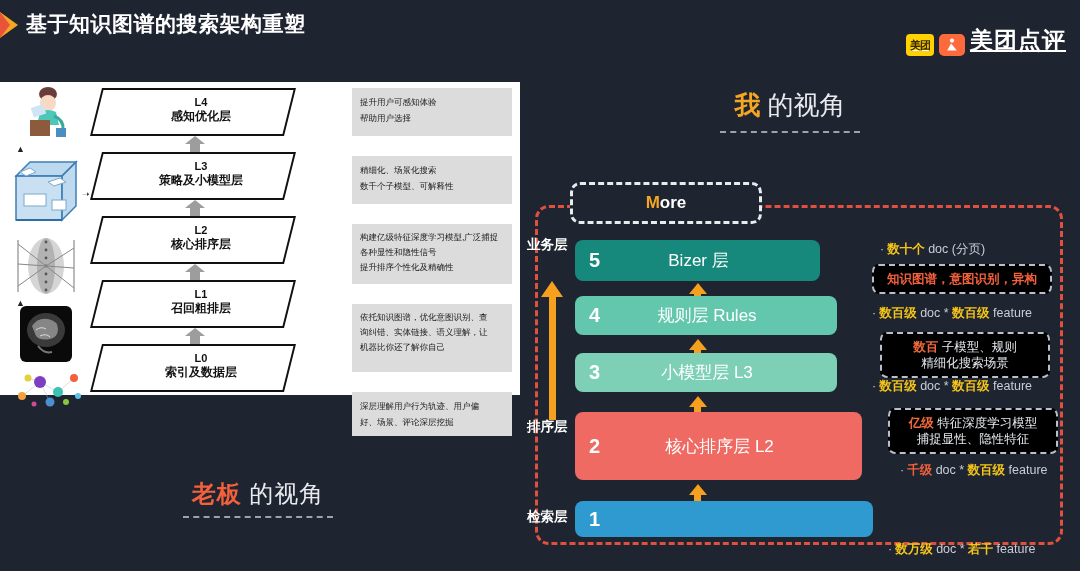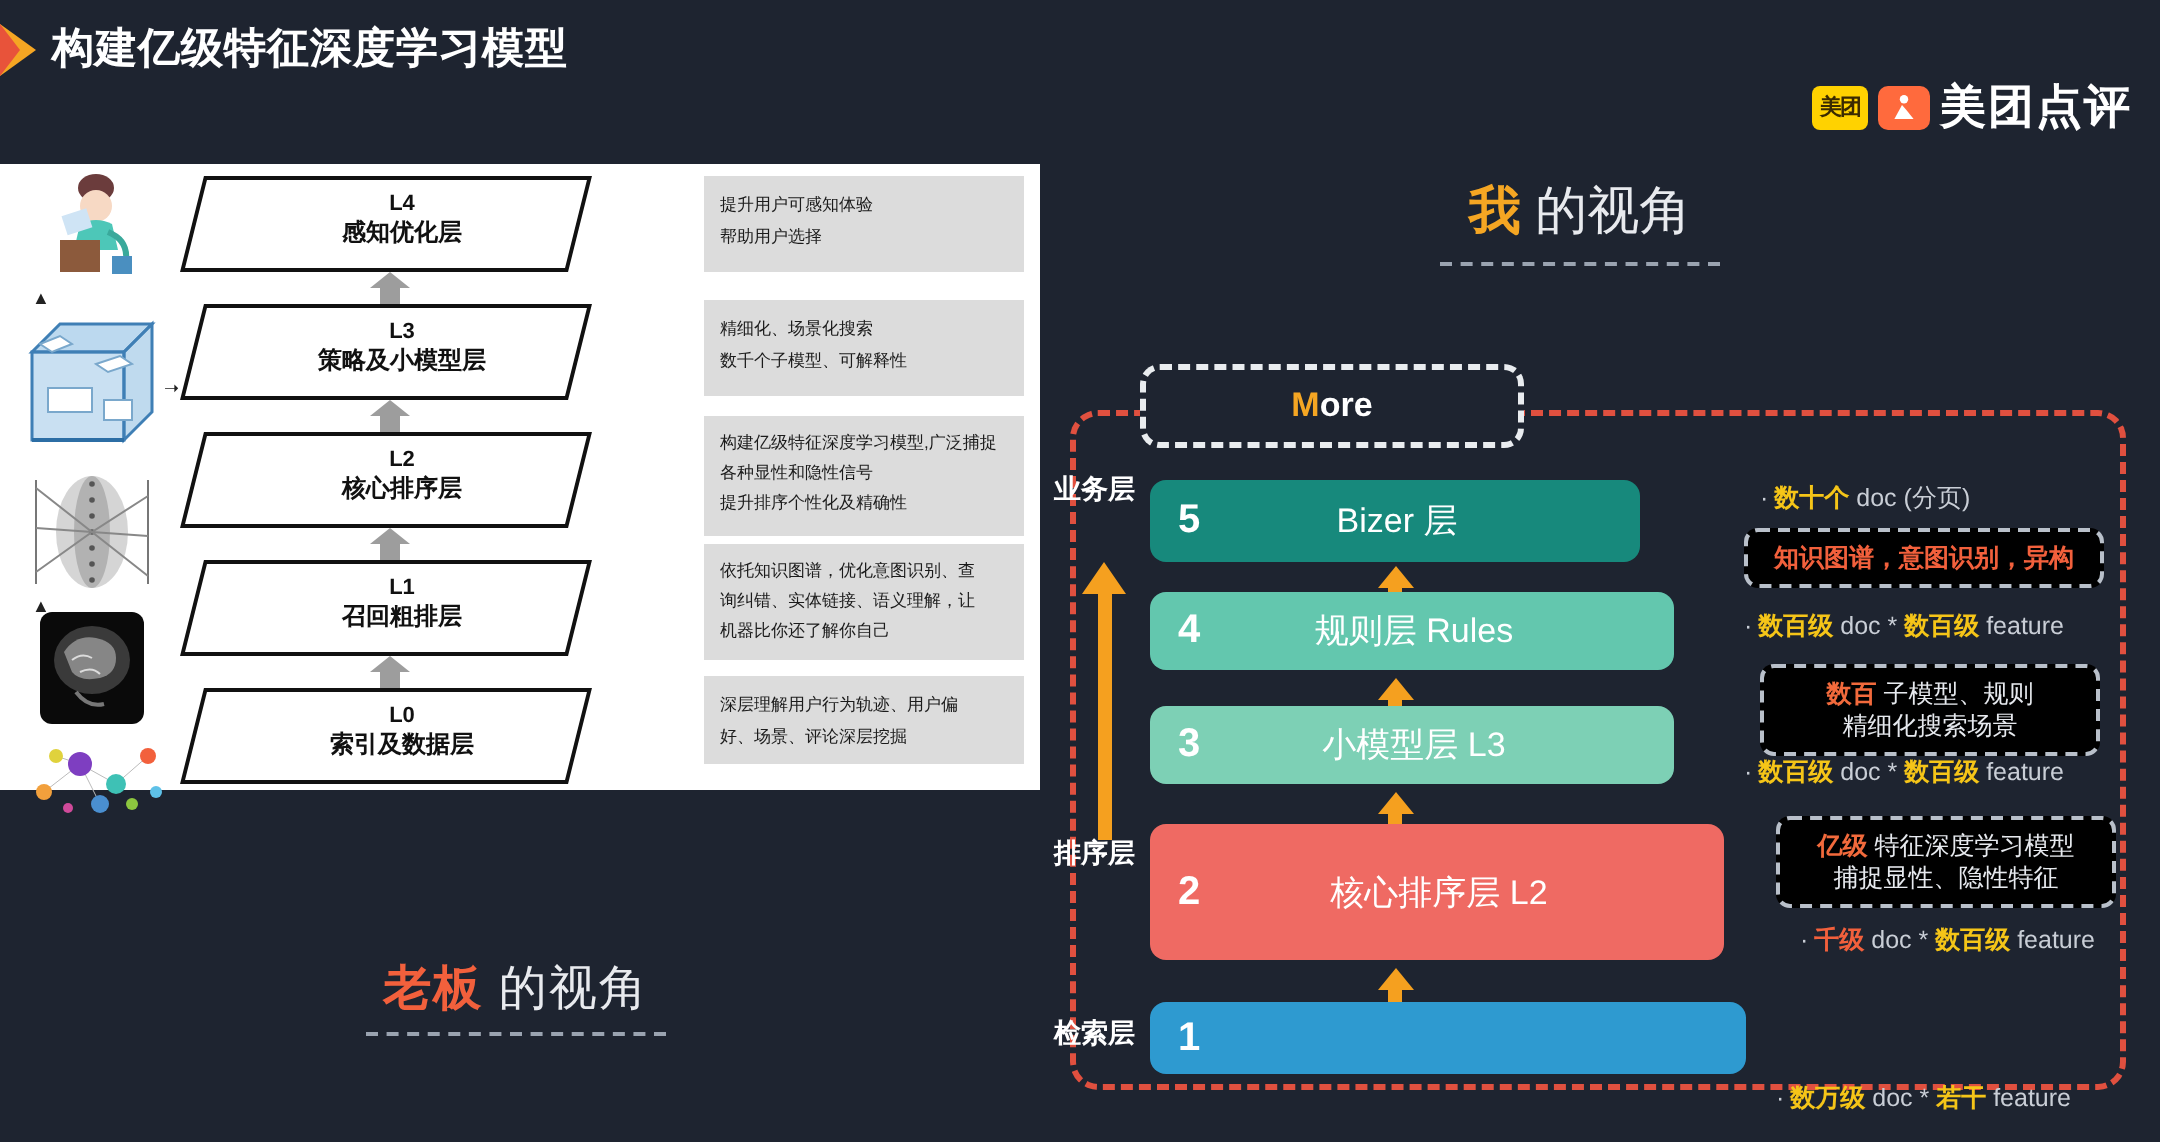--- a/index.html
+++ b/index.html
@@ -108,7 +108,7 @@
 <div class="header">
   <div class="hdr-marker"></div>
   <div class="hdr-marker2"></div>
-  <div class="hdr-title">构建亿级特征深度学习模型</div>
+  <div class="hdr-title">基于知识图谱的搜索架构重塑</div>
   <div class="logo">
     <div class="logo-box1">美团</div>
     <div class="logo-box2">

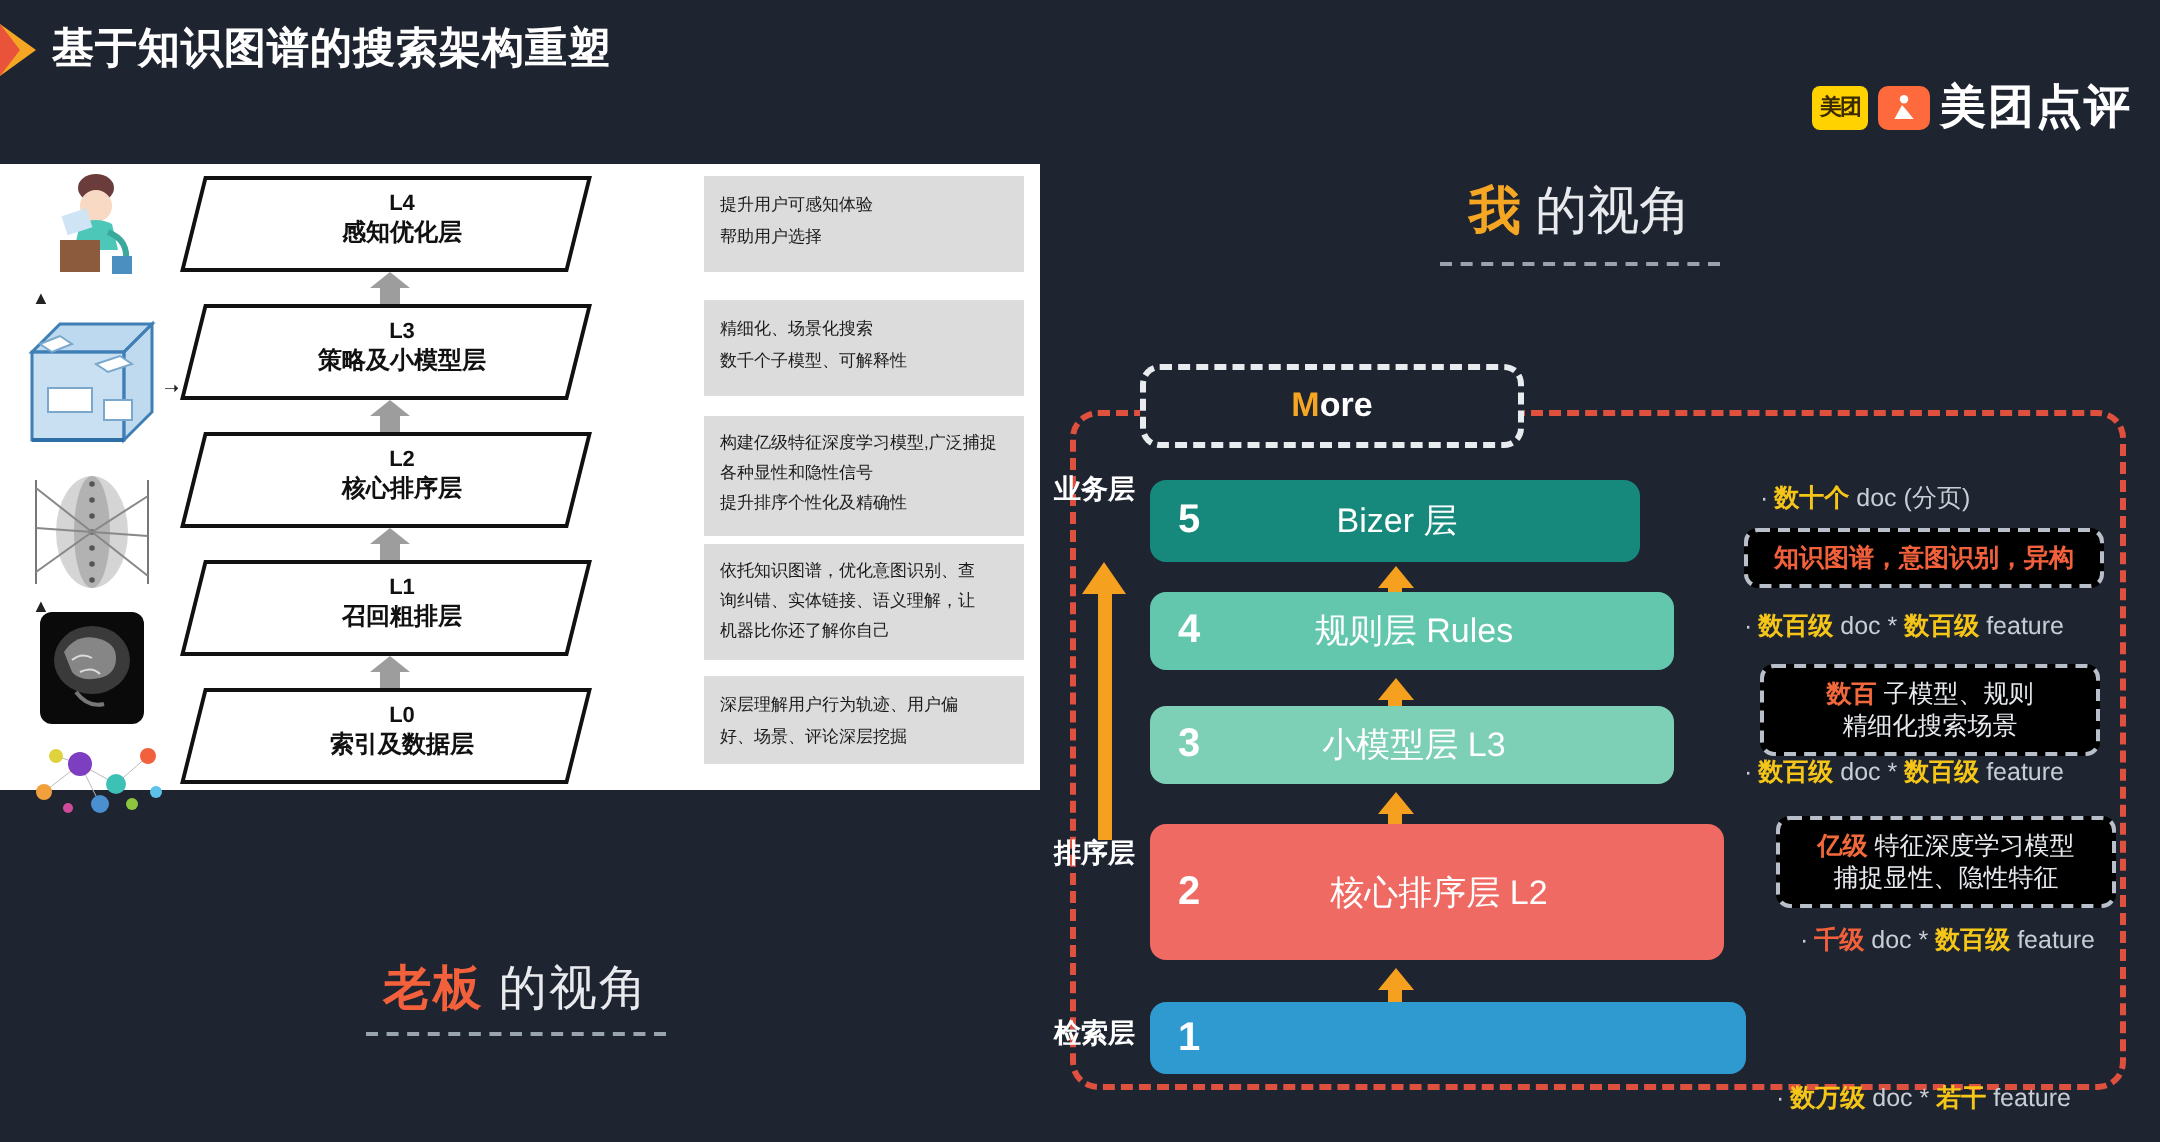--- a/index.html
+++ b/index.html
@@ -20,7 +20,7 @@
     border-left:10px solid #e8533a;}
   .hdr-title{position:absolute;left:26px;top:10px;font-size:21px;font-weight:bold;
     letter-spacing:.5px;color:#ffffff;}
-  .logo{position:absolute;right:14px;top:38px;display:flex;align-items:center;gap:5px;}
+  .logo{position:absolute;right:14px;top:25px;display:flex;align-items:flex-end;gap:5px;text-decoration:underline;}
   .logo-box1{width:28px;height:22px;background:#ffd200;border-radius:4px;
     color:#3a2a00;font-size:11px;font-weight:bold;display:flex;align-items:center;
     justify-content:center;letter-spacing:-1px;}

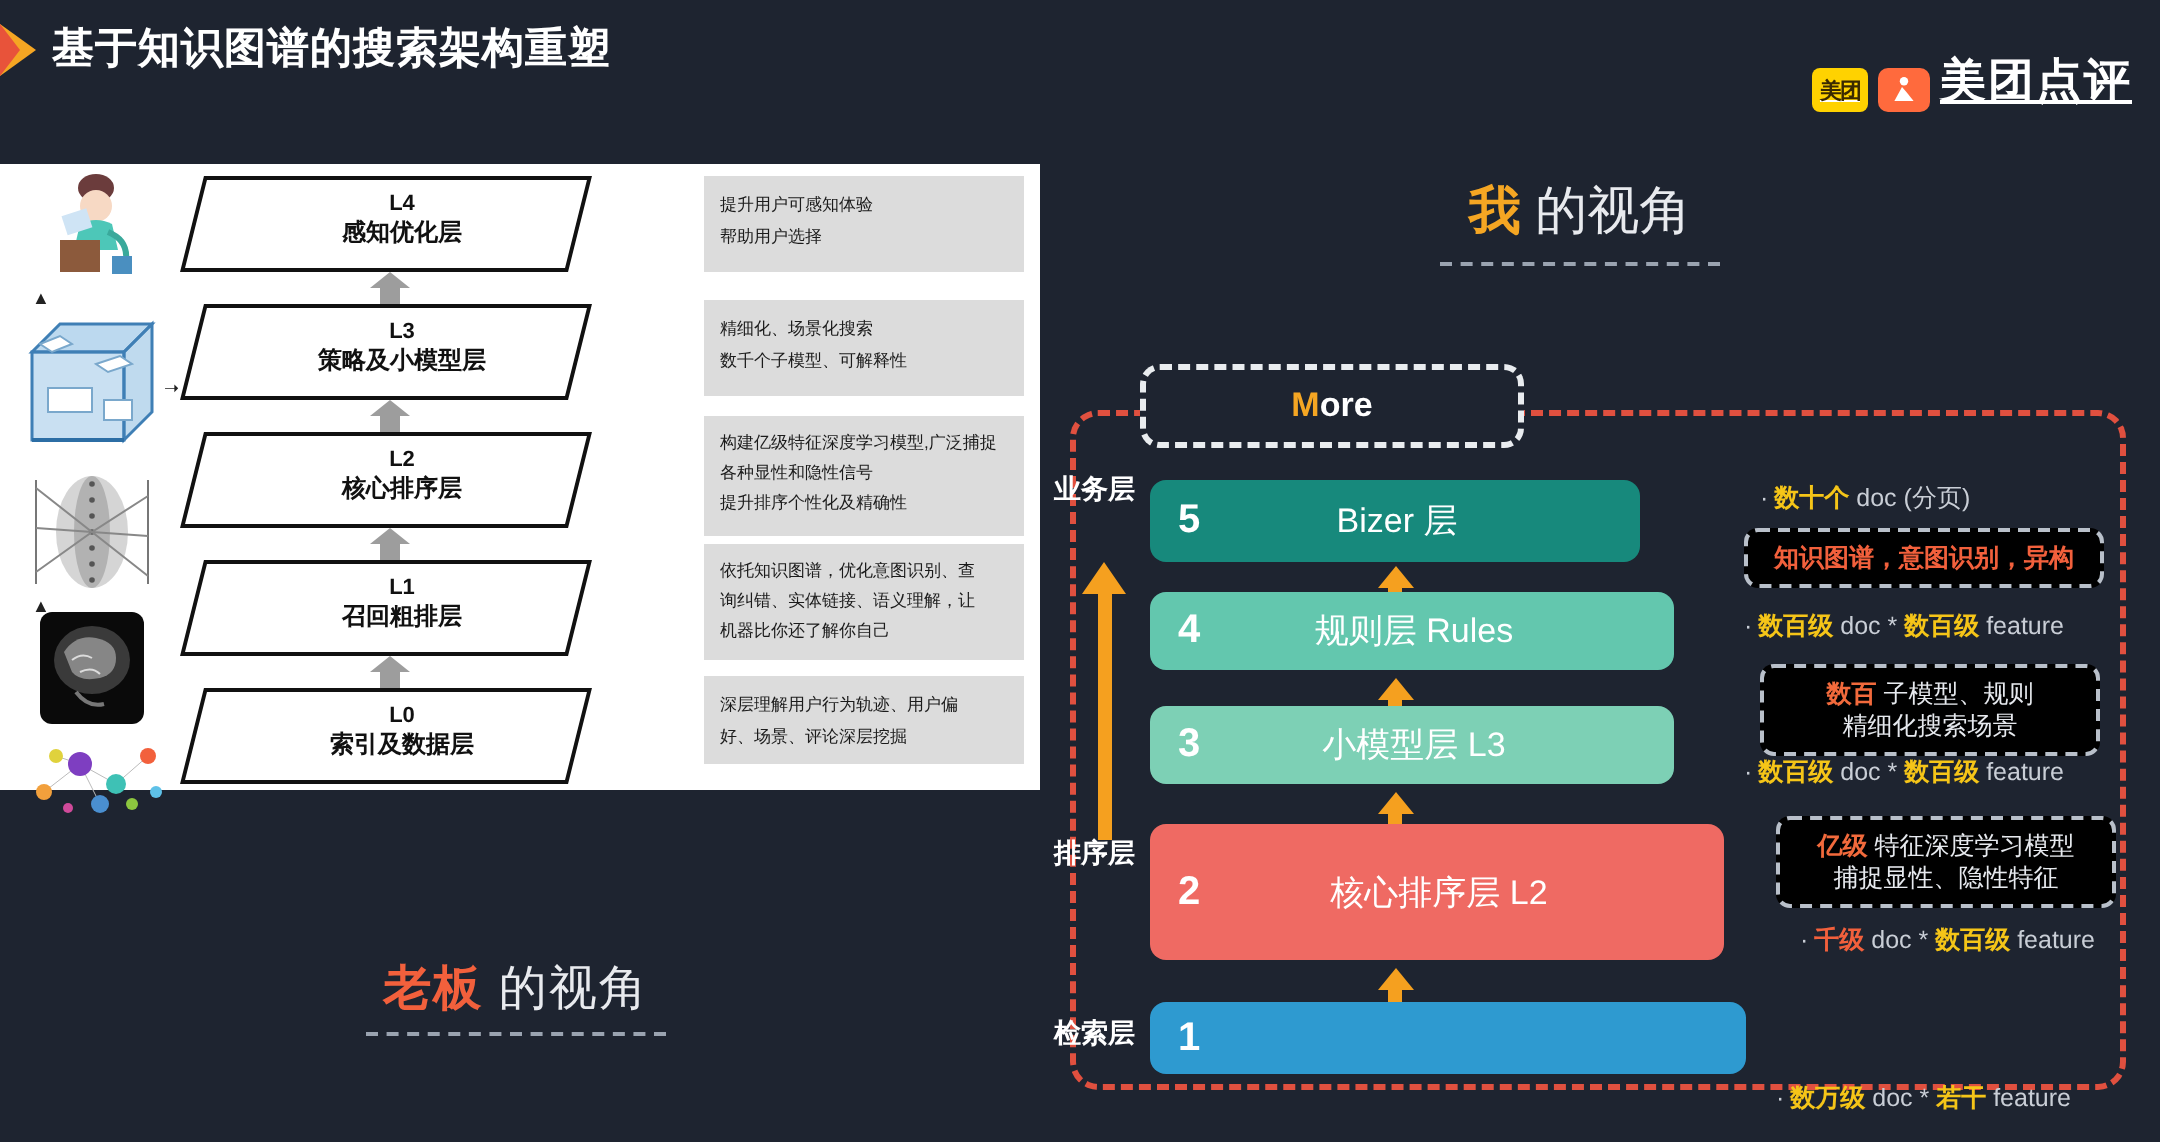--- a/index.html
+++ b/index.html
@@ -46,7 +46,7 @@
 
   .notes{position:absolute;left:352px;top:4px;width:160px;}
   .note{background:#dcdcdc;color:#1b1b1b;font-size:8.5px;line-height:16px;
-    padding:6px 8px;box-sizing:border-box;width:160px;margin-bottom:4px;}
+    padding:6px 8px;box-sizing:border-box;width:160px;margin-bottom:20px;}
   .note div{white-space:nowrap;}
 
   

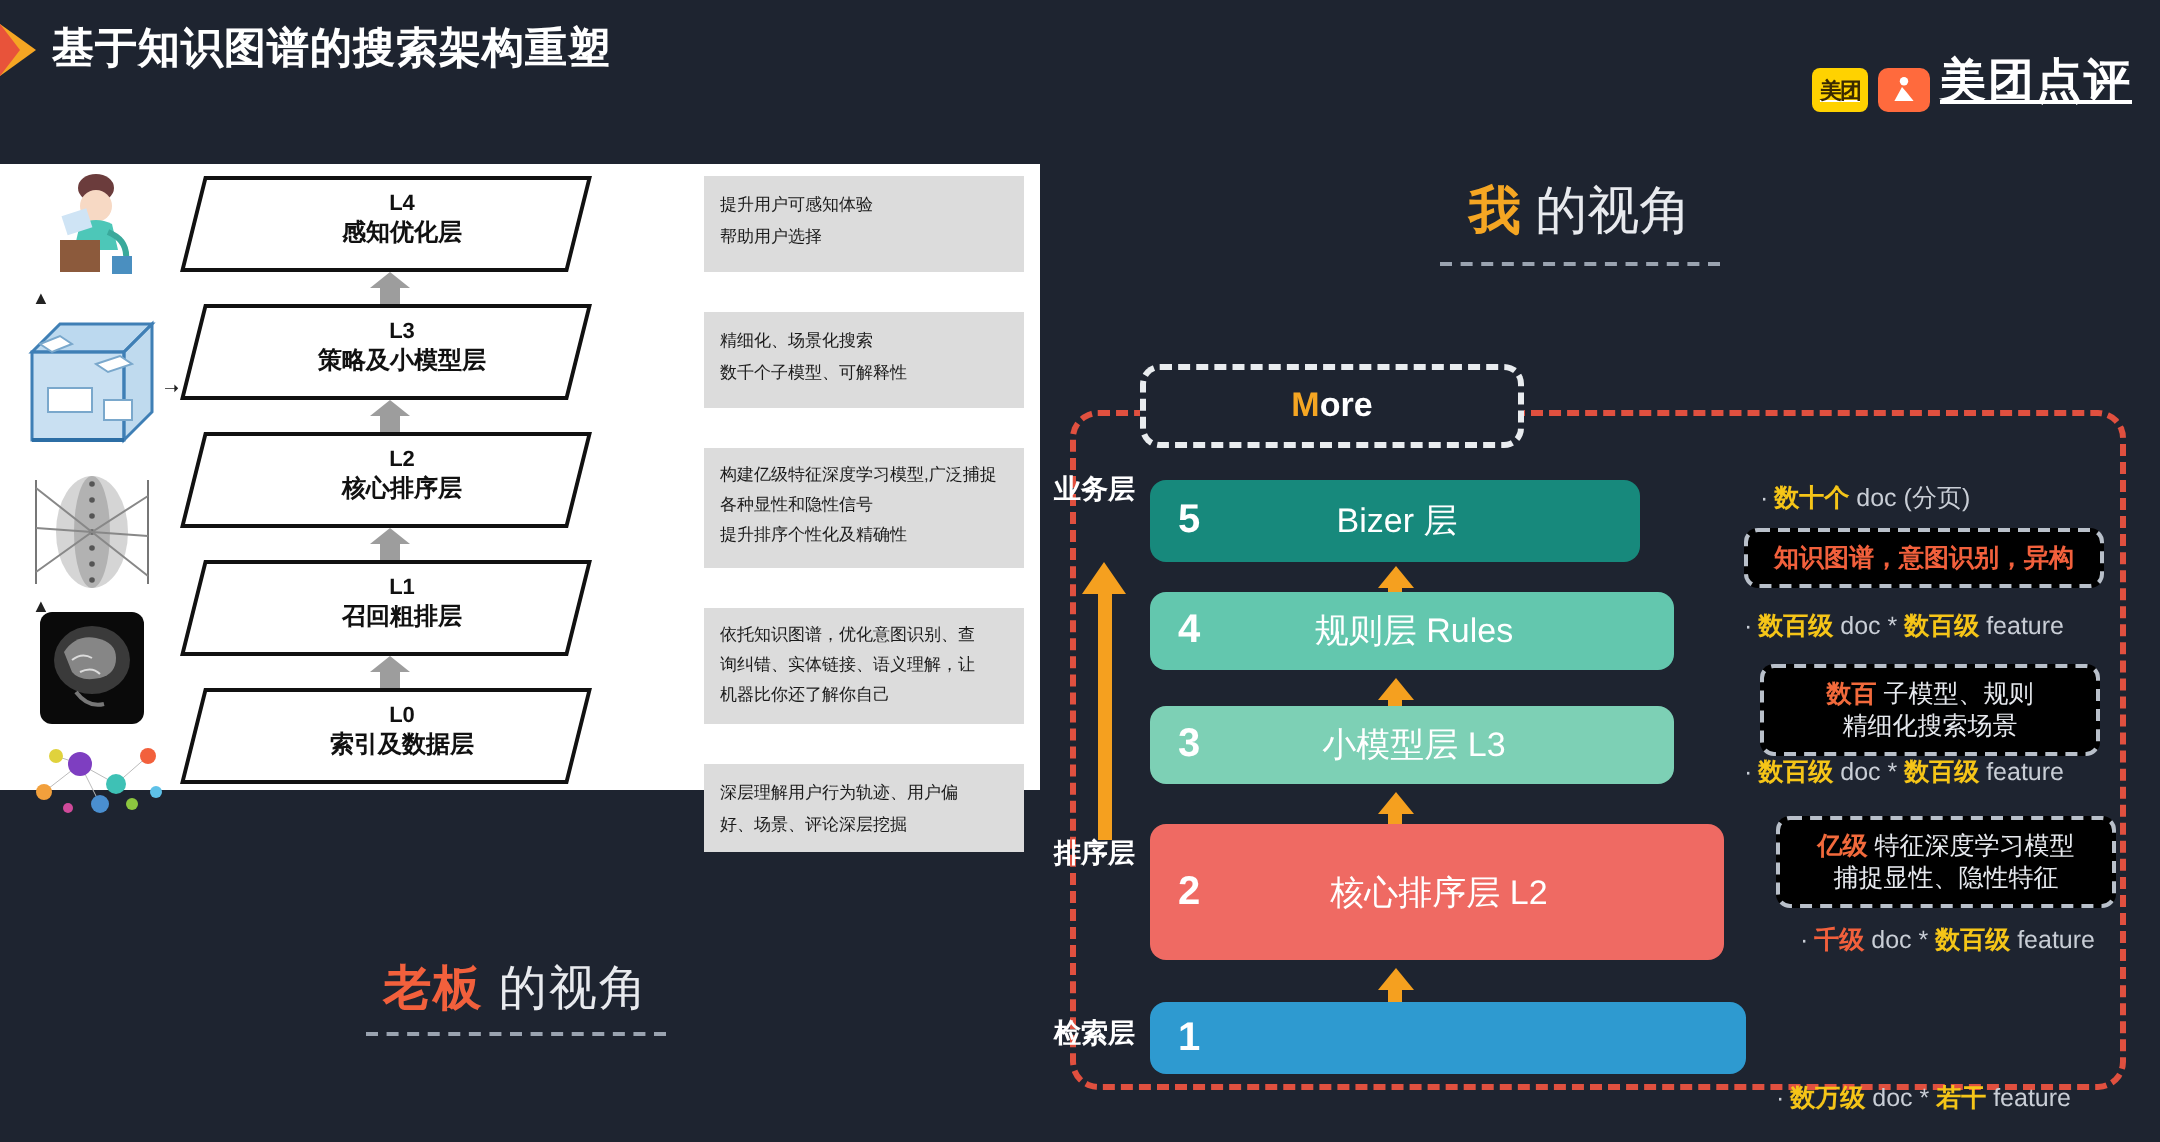--- a/index.html
+++ b/index.html
@@ -283,7 +283,7 @@
       <div>各种显性和隐性信号</div>
       <div>提升排序个性化及精确性</div>
     </div>
-    <div class="note" style="height:58px;margin-top:4px;line-height:15px;font-family:Liberation Serif, serif;">
+    <div class="note" style="height:68px;margin-top:4px;line-height:15px;font-family:Liberation Serif, serif;">
       <div>依托知识图谱，优化意图识别、查</div>
       <div>询纠错、实体链接、语义理解，让</div>
       <div>机器比你还了解你自己</div>

